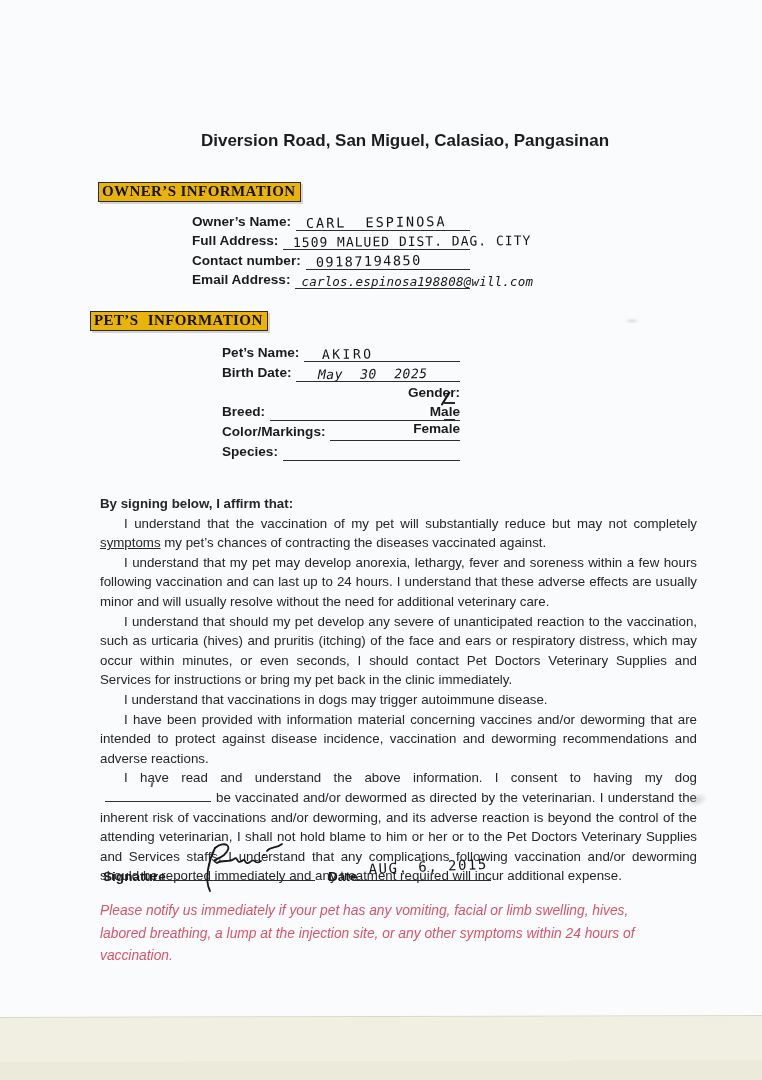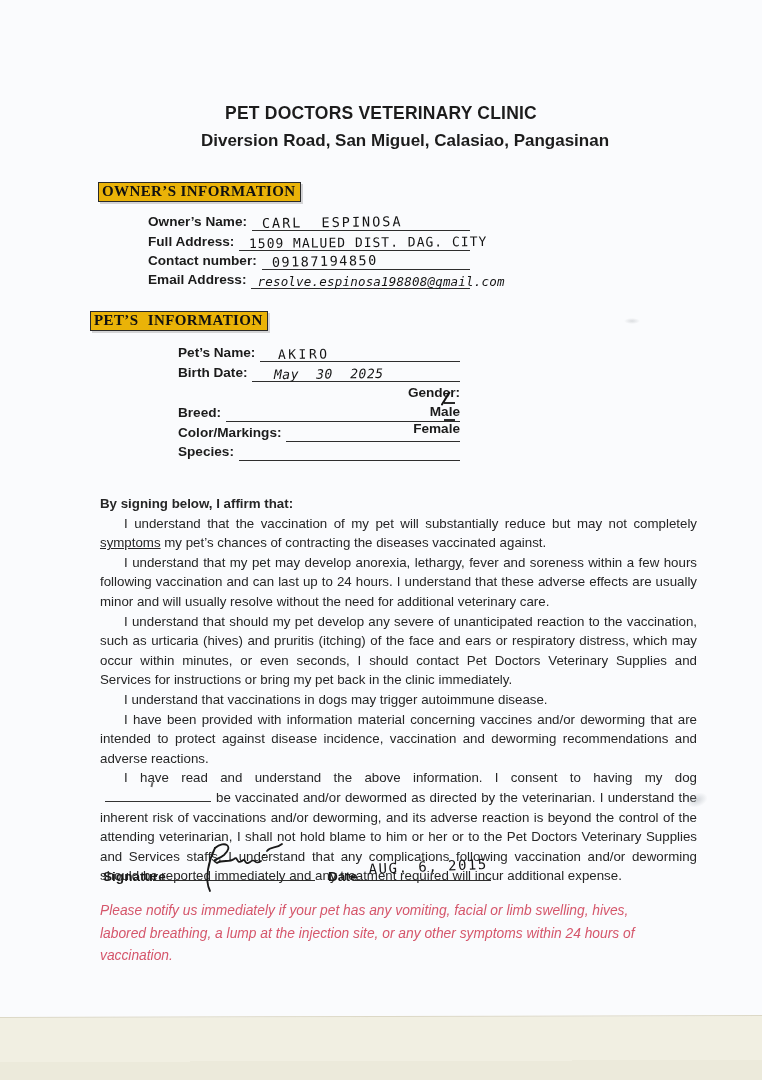--- a/index.html
+++ b/index.html
@@ -114,7 +114,6 @@
 
 <div class="scan">
 
-  <div class="clinic-name">PET DOCTORS VETERINARY CLINIC</div>
   <div class="clinic-address">Diversion Road, San Miguel, Calasiao, Pangasinan</div>
 
   <div class="section-box owner-box">OWNER’S INFORMATION</div>

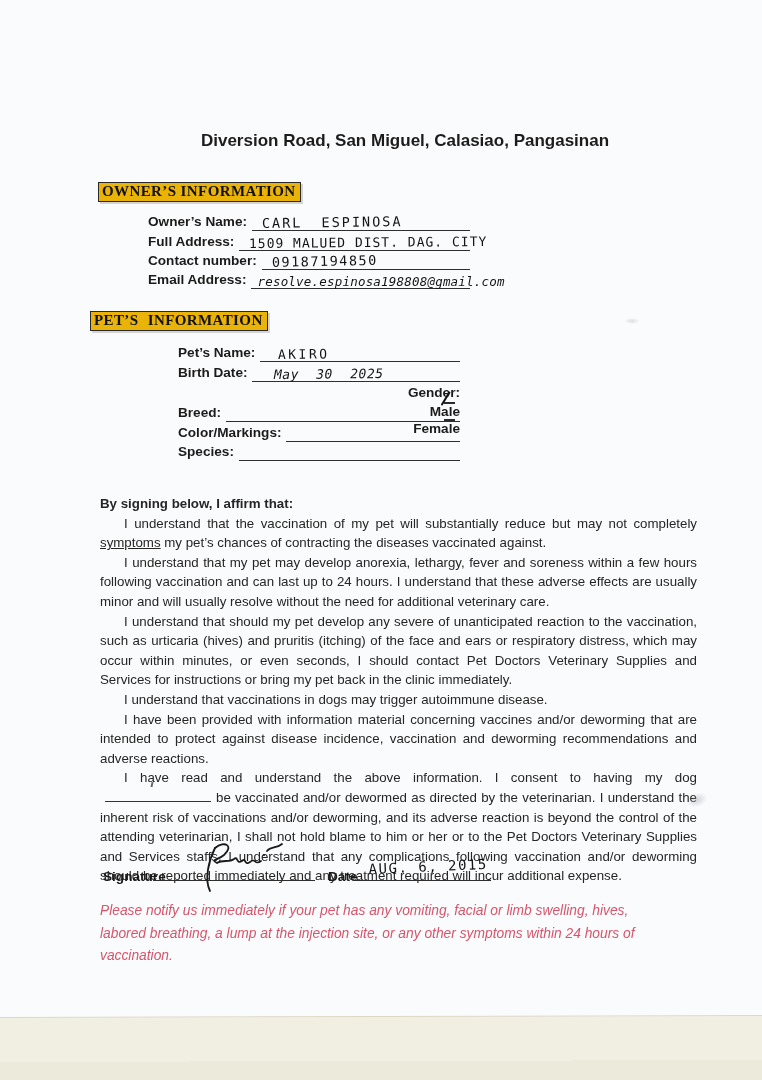--- a/index.html
+++ b/index.html
@@ -31,7 +31,7 @@
   .fields { position:absolute; }
   .owner-fields { left:148px; top:212px; width:322px; }
   .pet-fields { left:178px; top:343px; width:282px; }
-  .frow { display:flex; align-items:center; height:19.4px; }
+  .frow { display:flex; align-items:flex-start; height:19.4px;margin-left:44px; }
   .pet-fields .frow { height:19.8px; }
   .flabel {
     font-weight:bold; font-size:13.6px; line-height:19px; color:#1b1b1b;

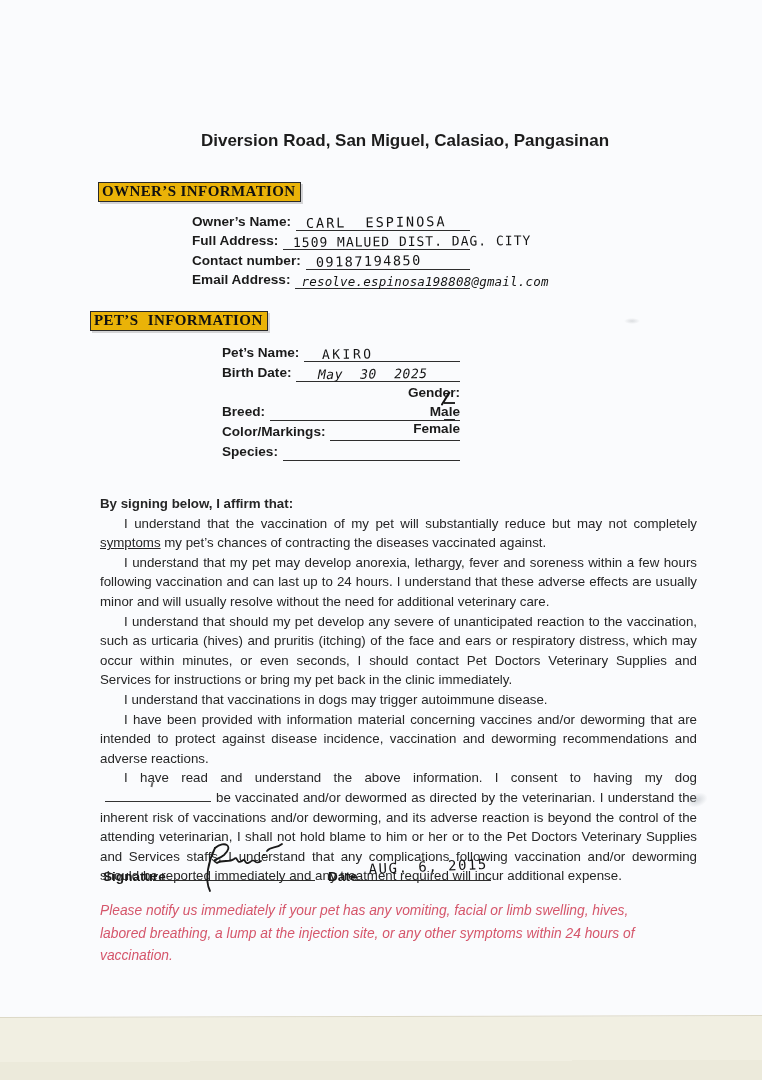--- a/index.html
+++ b/index.html
@@ -139,7 +139,7 @@
     <div class="frow">
       <span class="flabel">Email Address:</span>
       <span class="fline">
-        <span class="hw hw-email">resolve.espinosa198808@gmail.com</span>
+        <span class="hw hw-email">carlos.espinosa198808@will.com</span>
       </span>
     </div>
   </div>

